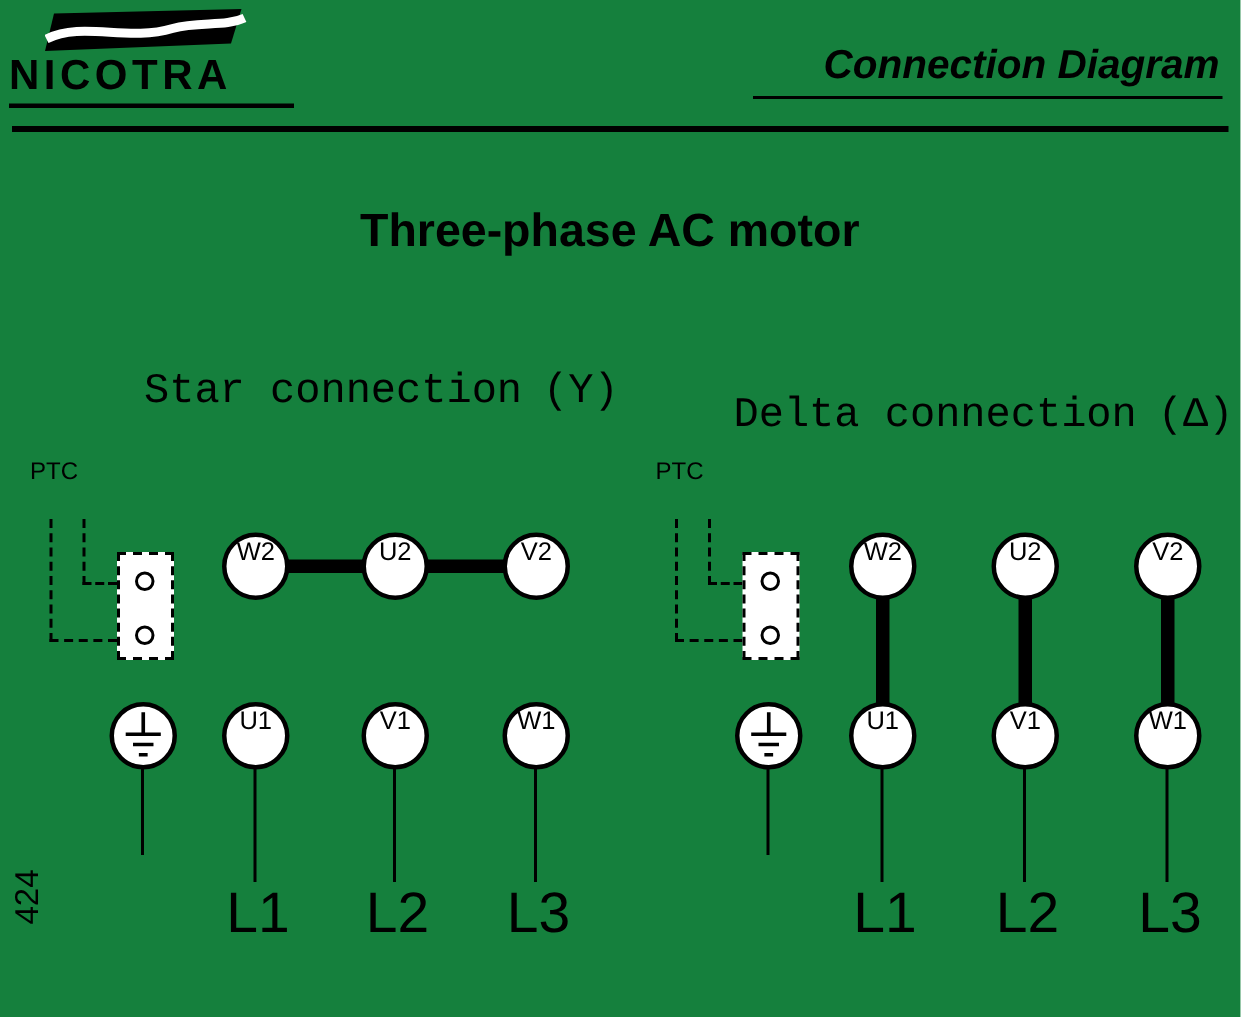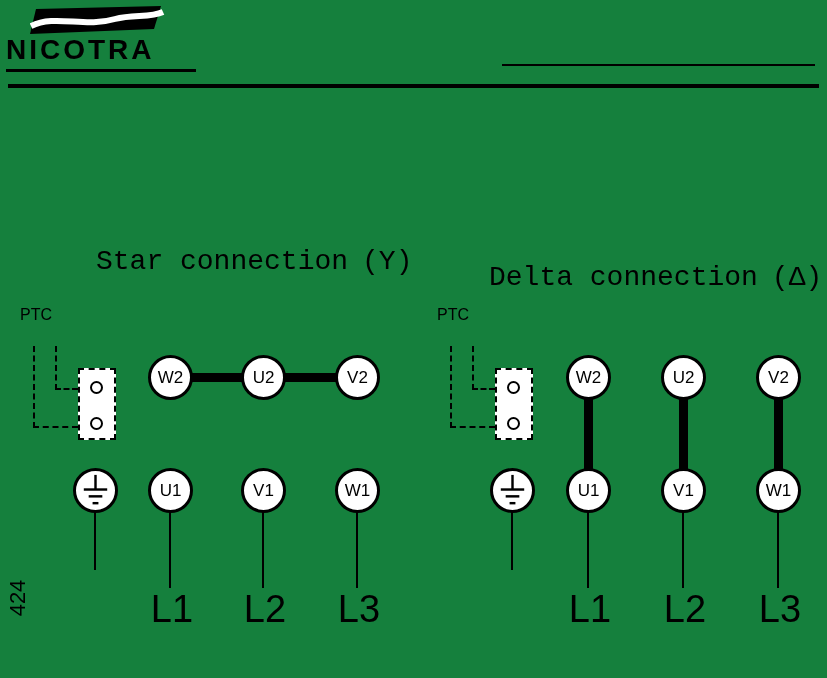--- a/index.html
+++ b/index.html
@@ -45,6 +45,7 @@
   </svg>
   <div class="brand-name">NICOTRA</div>
   <div class="brand-underline"></div>
+  <div class="doc-title">Connection Diagram</div>
   <div class="doc-underline"></div>
   <div class="main-rule"></div>
 

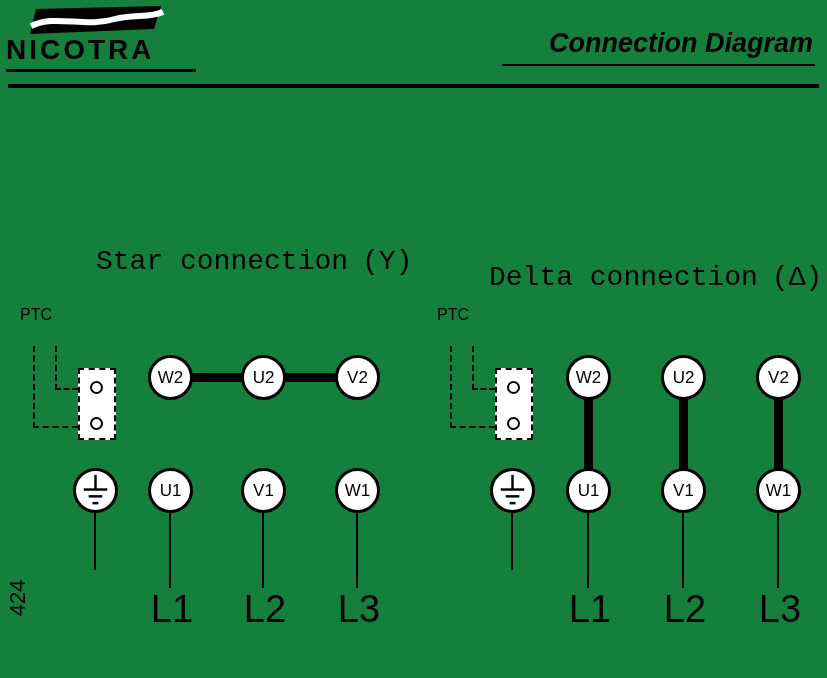--- a/index.html
+++ b/index.html
@@ -49,6 +49,7 @@
   <div class="doc-underline"></div>
   <div class="main-rule"></div>
 
+  <div class="page-title">Three-phase AC motor</div>
 
   <div class="sect-title" style="left:96px; top:246px;">
     <span>Star connection</span><span class="sym">(Y)</span>

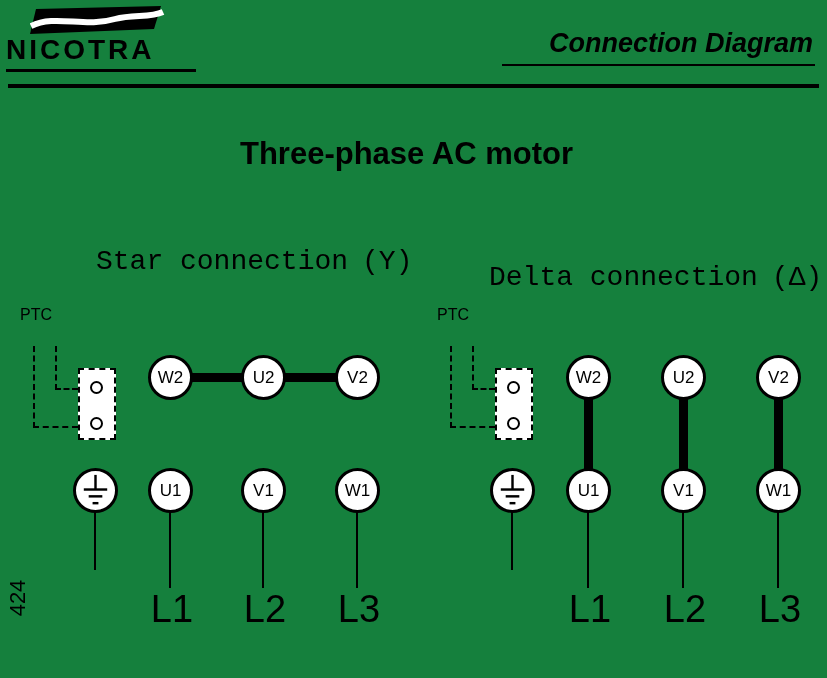--- a/index.html
+++ b/index.html
@@ -21,7 +21,7 @@
 
   
   .term { position:absolute; width:45px; height:45px; border:3px solid #000; border-radius:50%;
-          background:#fff; display:flex; align-items:center; justify-content:center;
+          background:#fff; display:flex; align-items:flex-start; justify-content:center;
           font-size:17px; z-index:3; }
   .bar  { position:absolute; background:#000; z-index:2; }
   .lead { position:absolute; width:2px; background:#000; z-index:1; }

